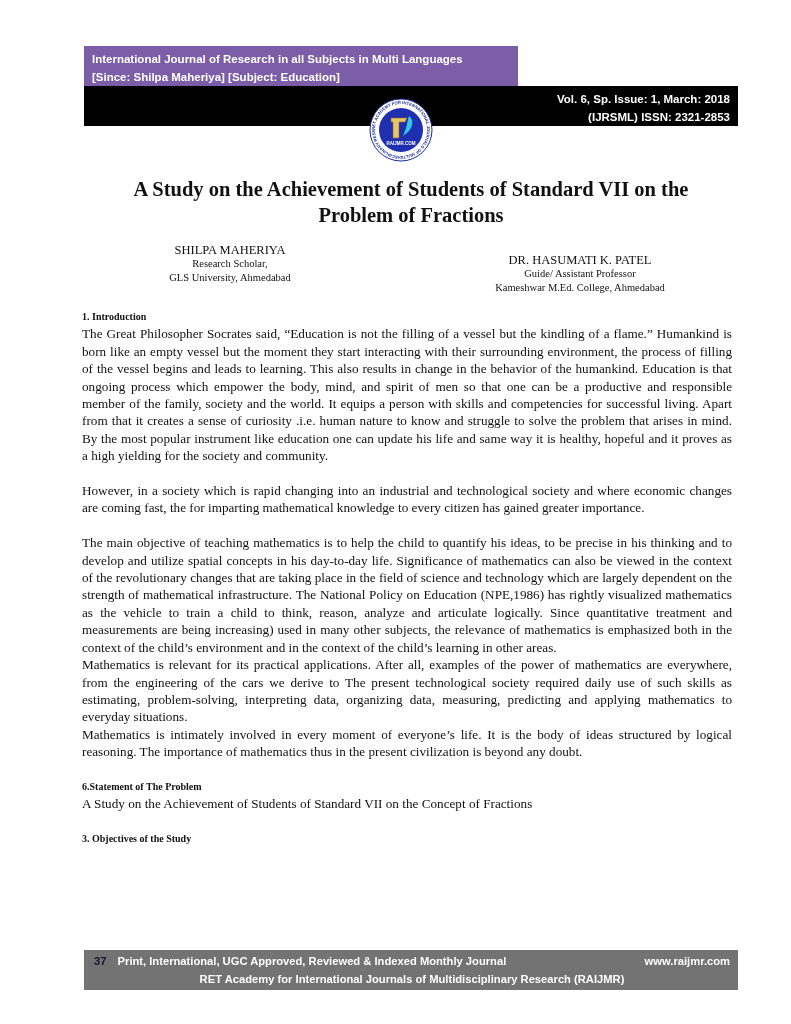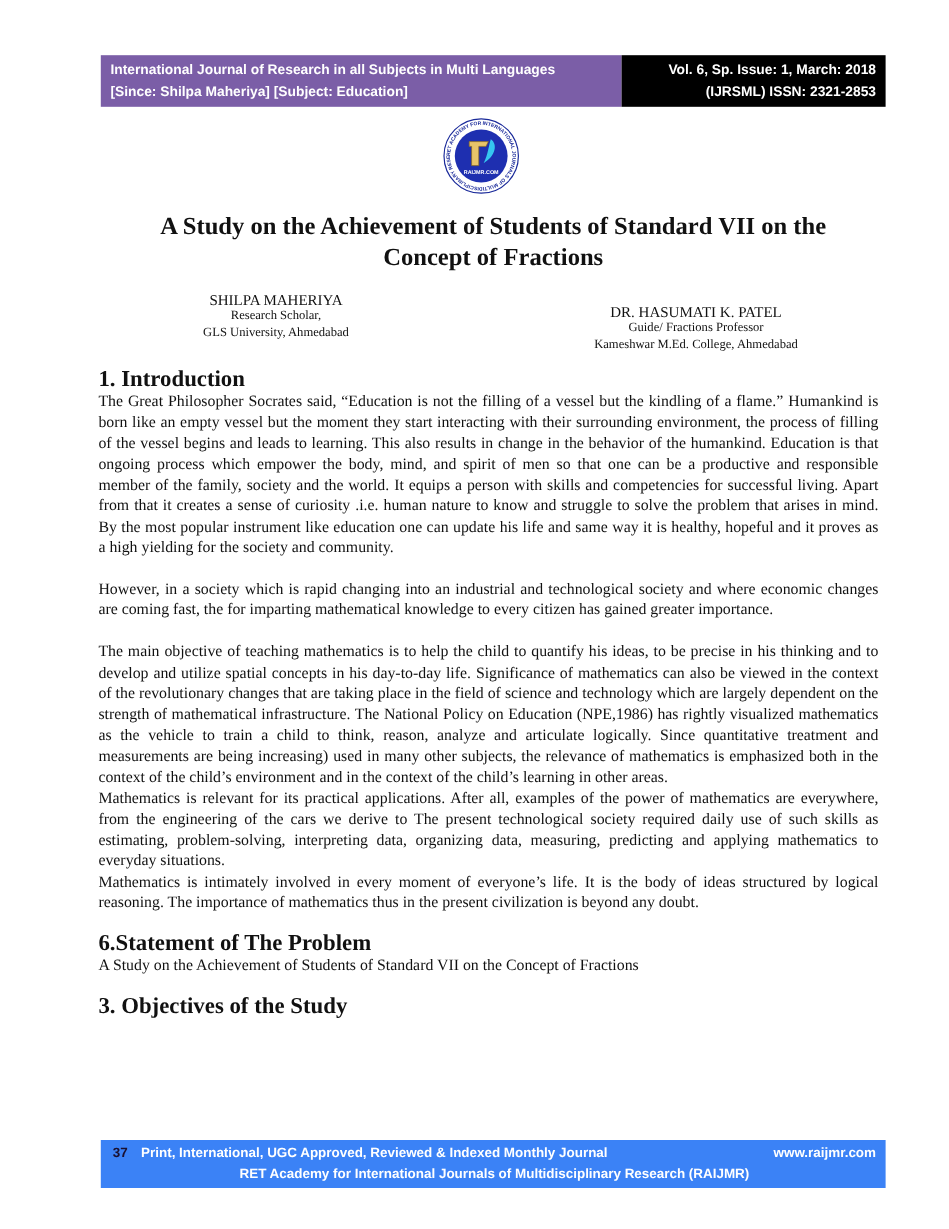--- a/index.html
+++ b/index.html
@@ -22,6 +22,7 @@
       width: 654px;
       height: 43px;
       display: flex;
+      flex-direction: column;
     }
     .header-left {
       background: #7b5ea7;

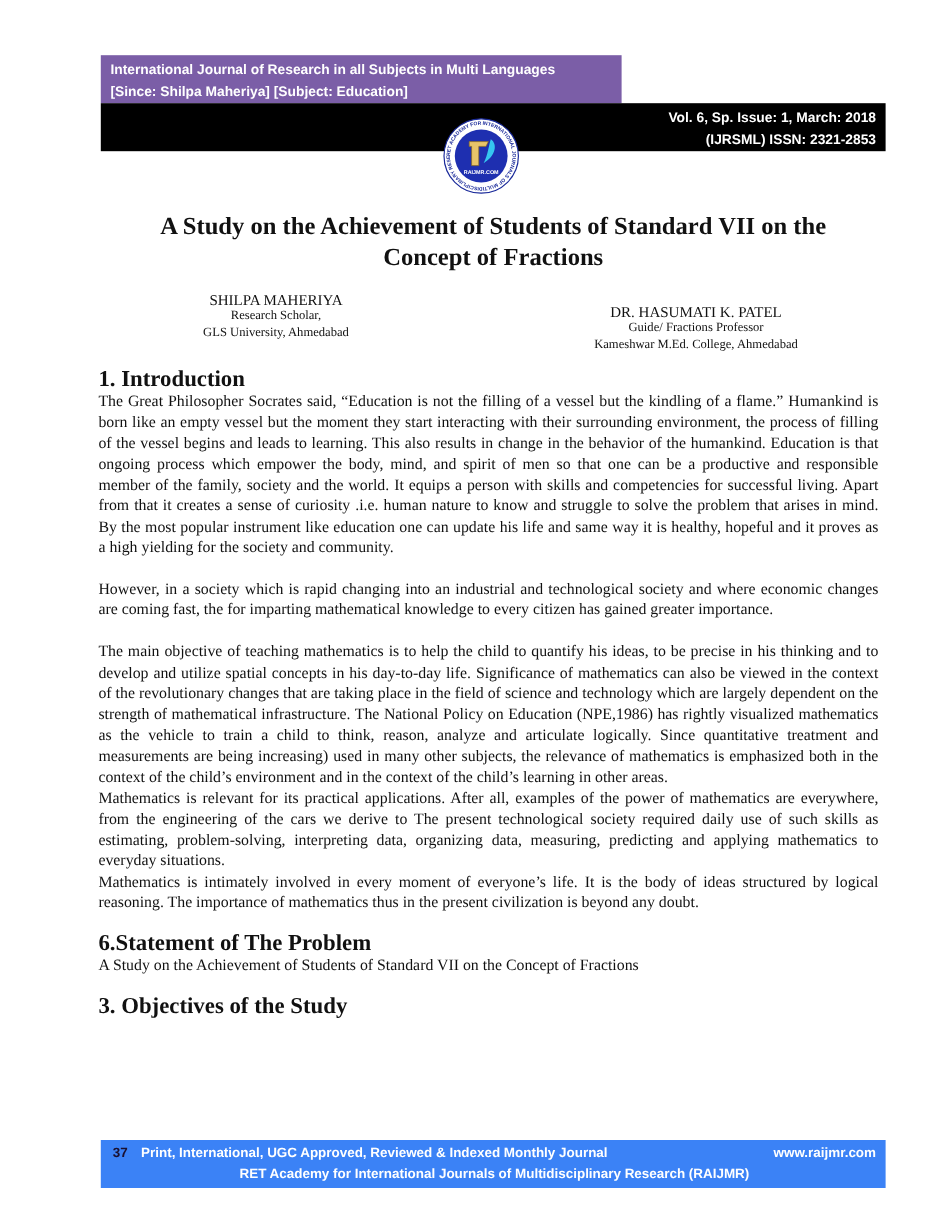--- a/index.html
+++ b/index.html
@@ -146,7 +146,7 @@
 
 <div class="title">
   <div>A Study on the Achievement of Students of Standard VII on the</div>
-  <div>Concept of Fractions</div>
+  <div>Problem of Fractions</div>
 </div>
 
 <div class="author author-left">

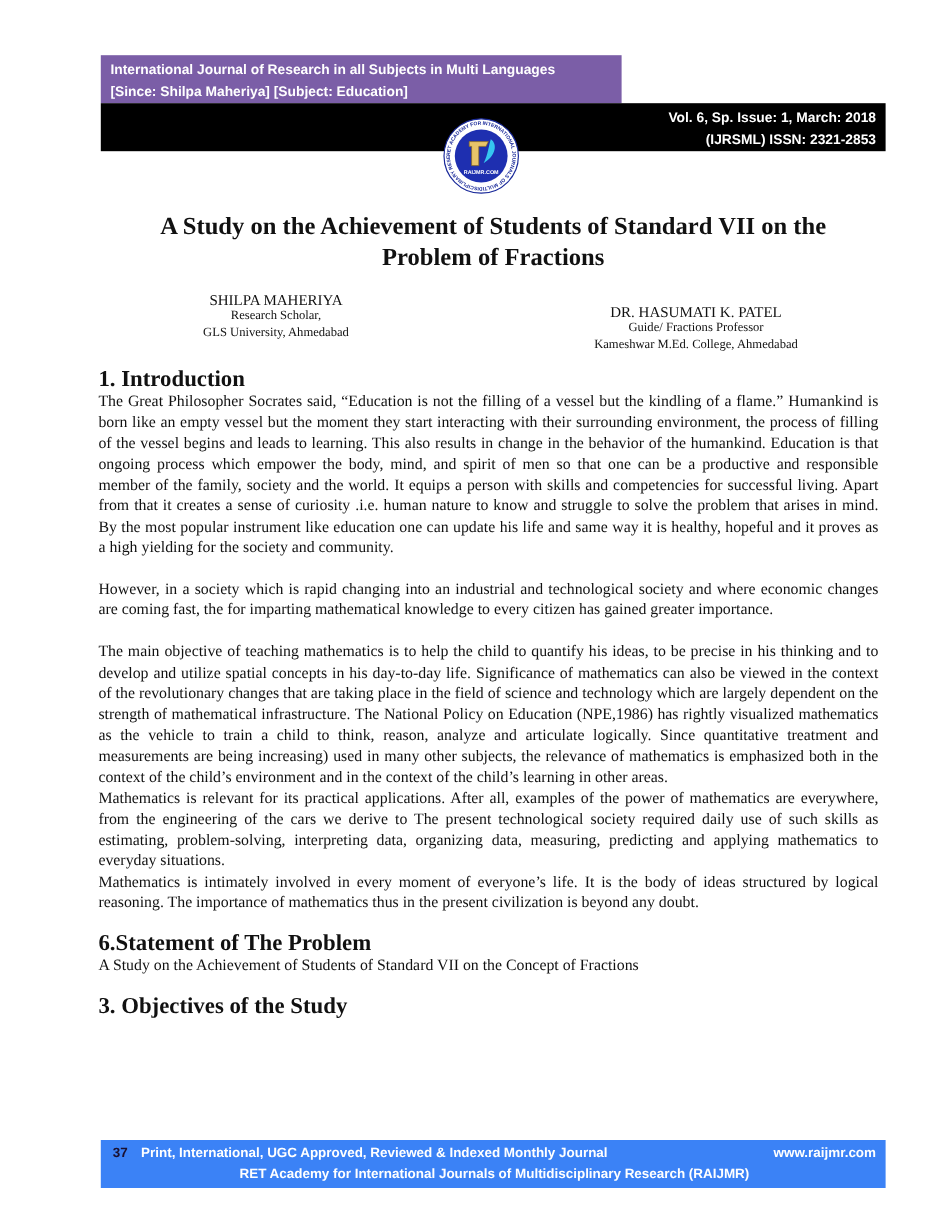--- a/index.html
+++ b/index.html
@@ -157,7 +157,7 @@
 
 <div class="author author-right">
   <div class="name">DR. HASUMATI K. PATEL</div>
-  <div class="role">Guide/ Fractions Professor</div>
+  <div class="role">Guide/ Assistant Professor</div>
   <div class="inst">Kameshwar M.Ed. College, Ahmedabad</div>
 </div>
 

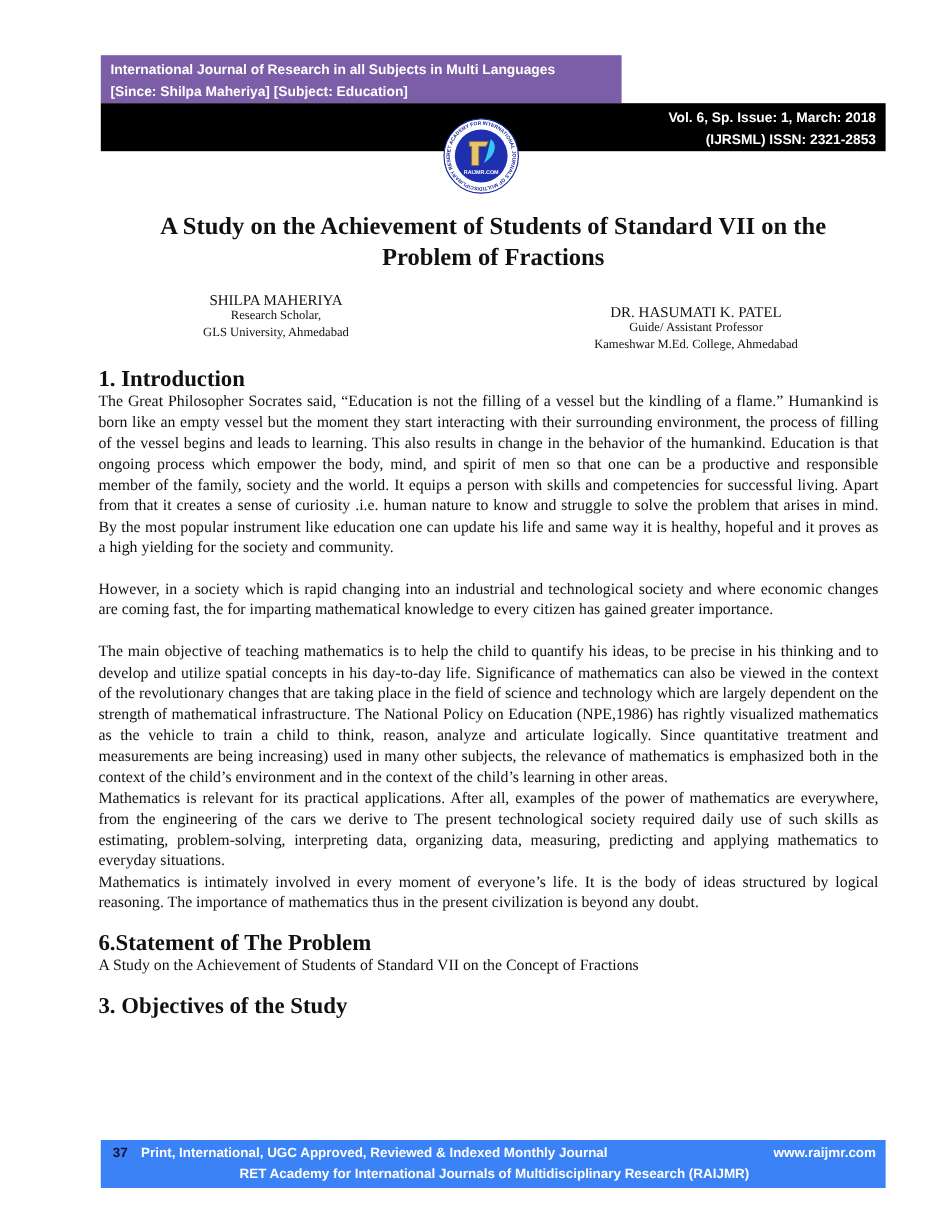--- a/index.html
+++ b/index.html
@@ -85,7 +85,7 @@
       text-align: justify;
     }
     .content h2 {
-      font-size: 19px;
+      font-size: 10px;
       font-weight: bold;
       margin: 0;
       line-height: 17.4px;

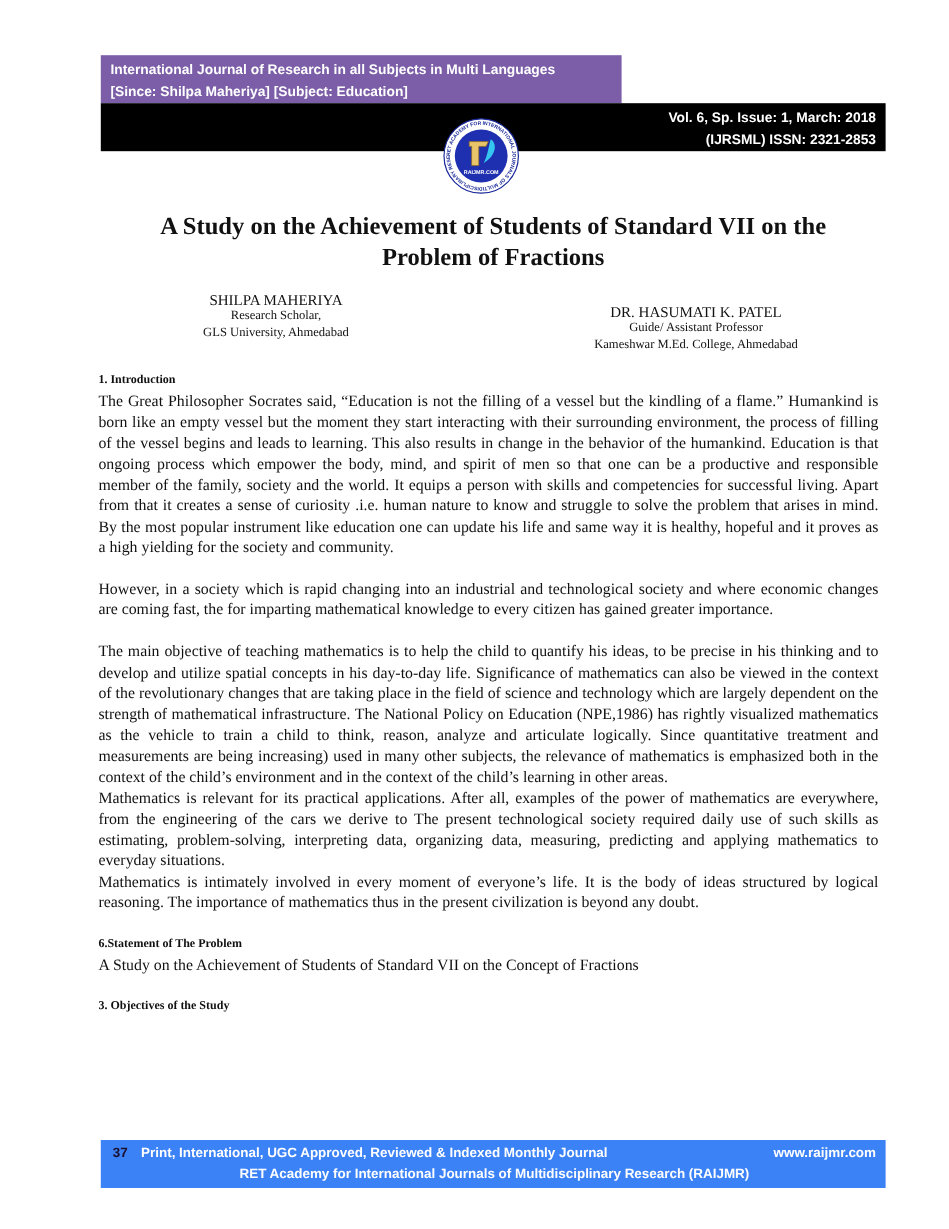--- a/index.html
+++ b/index.html
@@ -100,7 +100,7 @@
       top: 950px;
       width: 654px;
       height: 40px;
-      background: #3b82f6;
+      background: #737373;
       color: #ffffff;
       font-family: "Liberation Sans", sans-serif;
       font-weight: bold;

